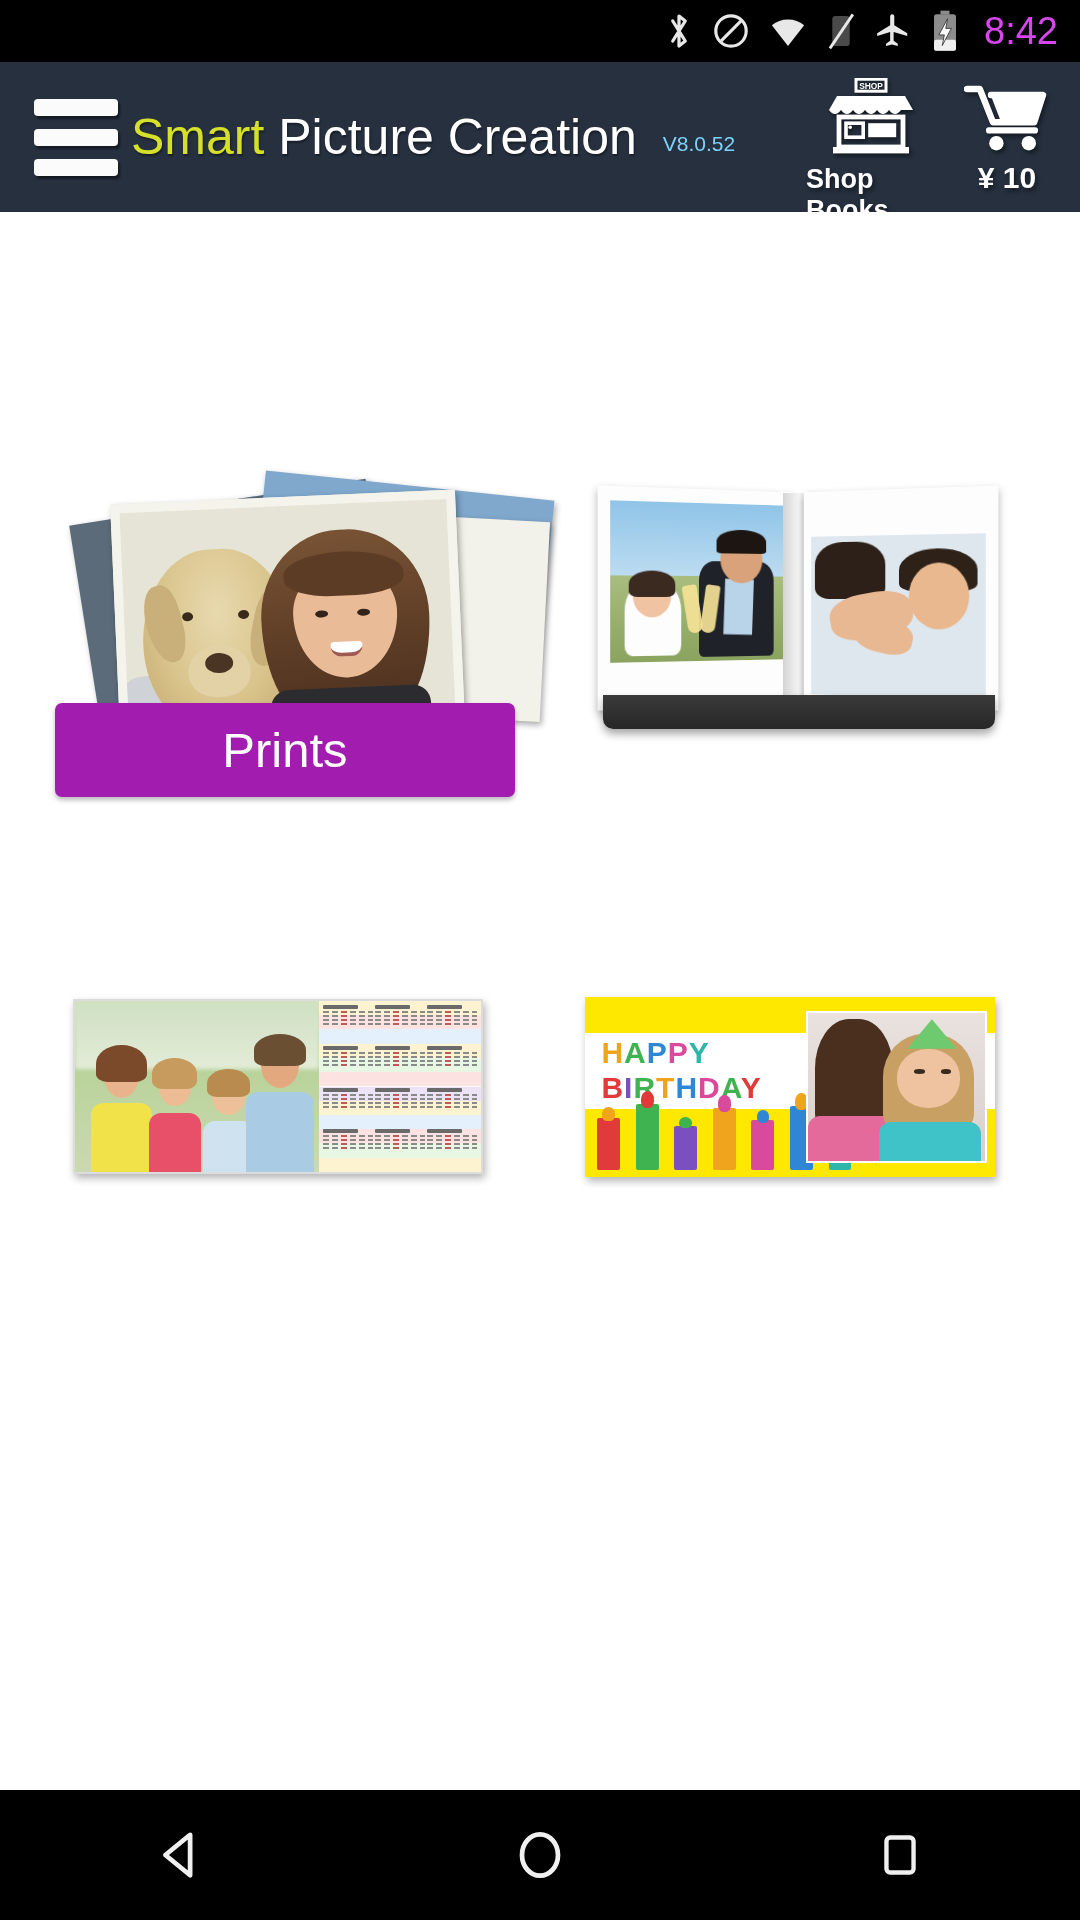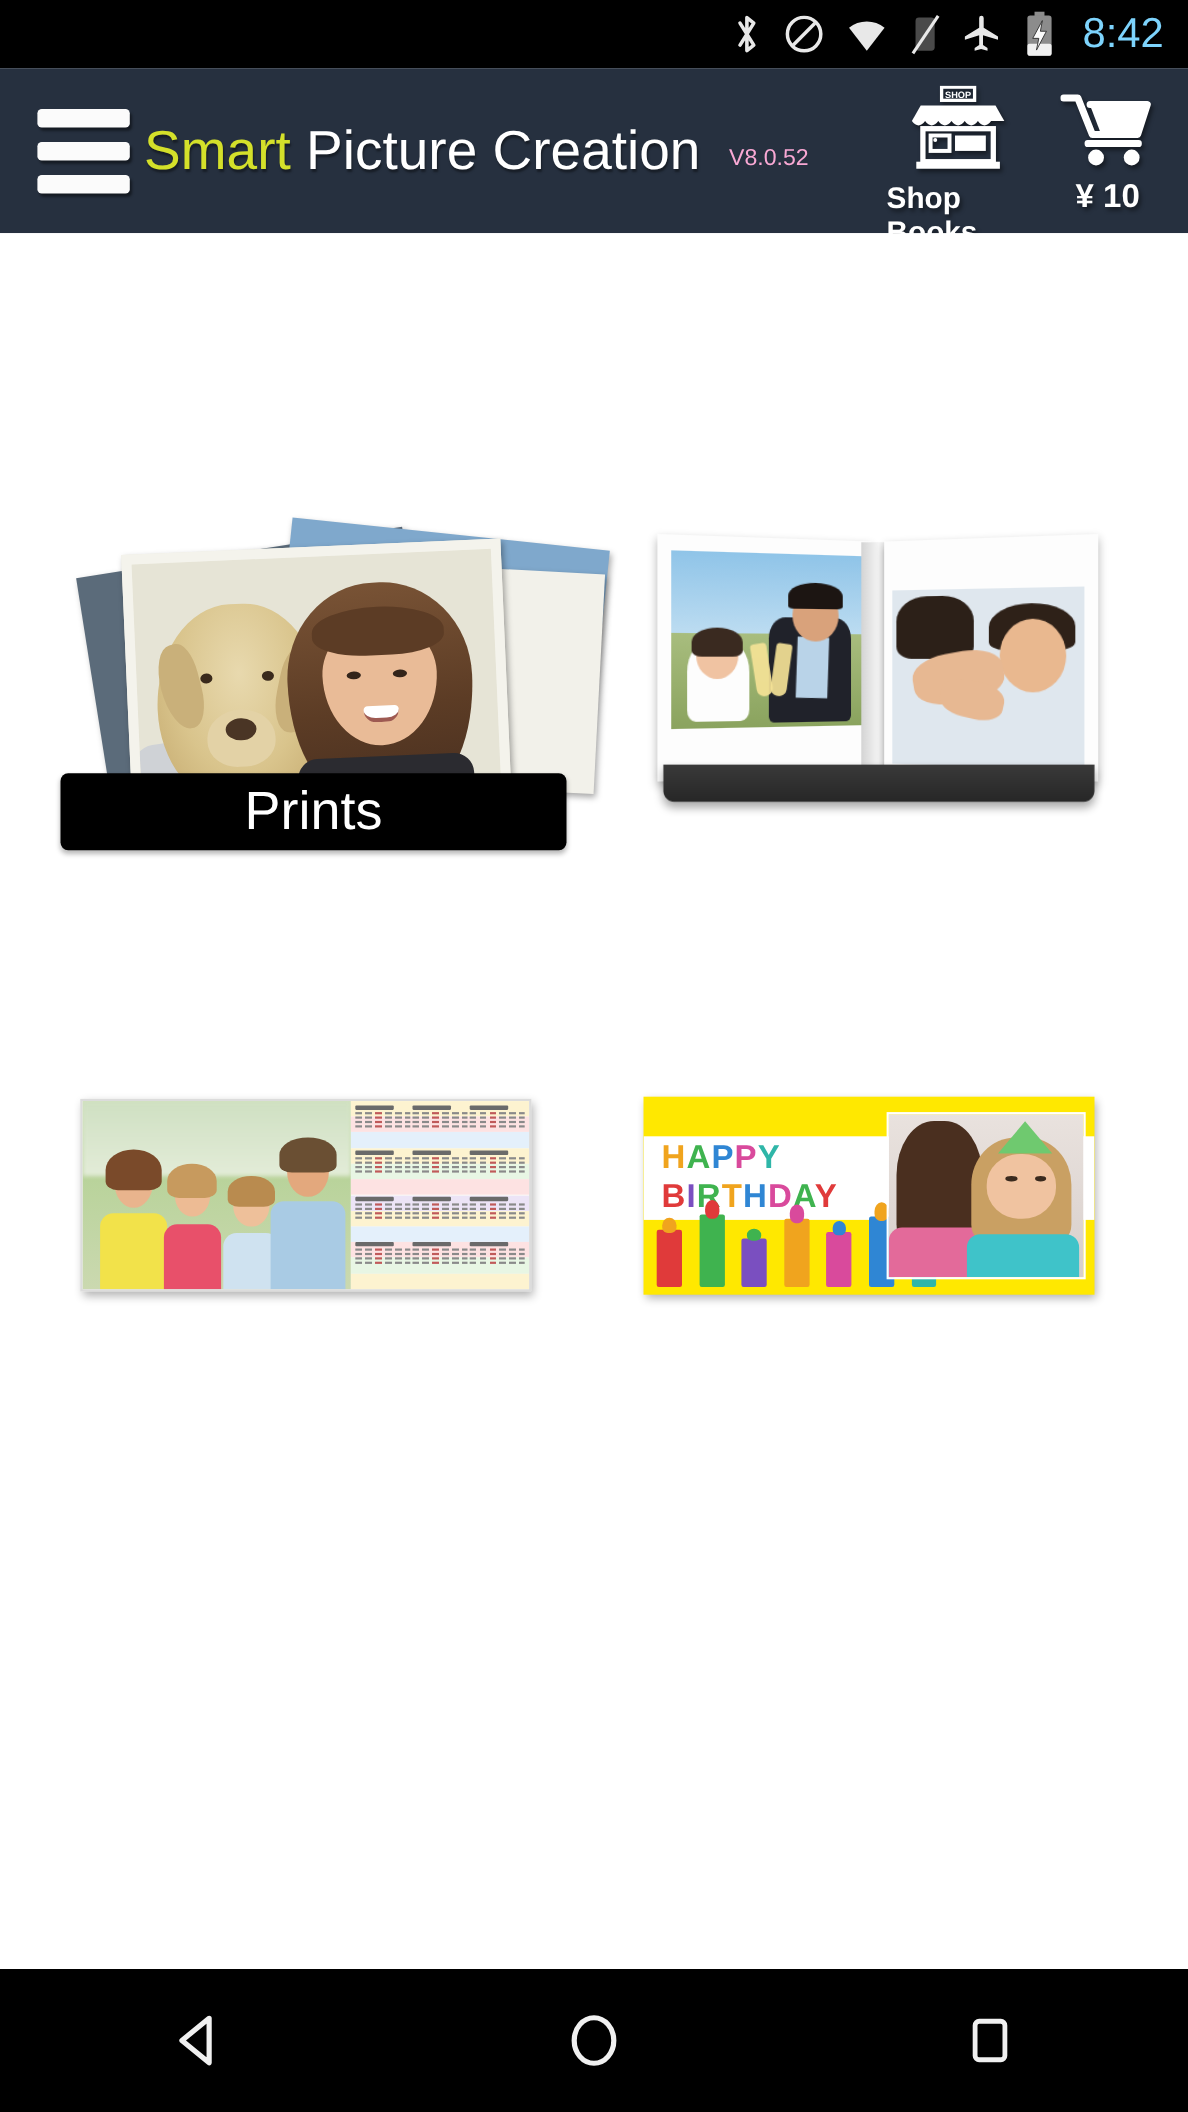--- a/index.html
+++ b/index.html
@@ -18,7 +18,7 @@
     padding-right:22px; gap:18px;
   }
   #status-bar .sicon { display:flex; align-items:center; }
-  #clock { color:#7dd3fc; font-size:38px; letter-spacing:0px; margin-left:6px; }
+  #clock { color:#d946ef; font-size:38px; letter-spacing:0px; margin-left:6px; }
 
   
   #app-header {

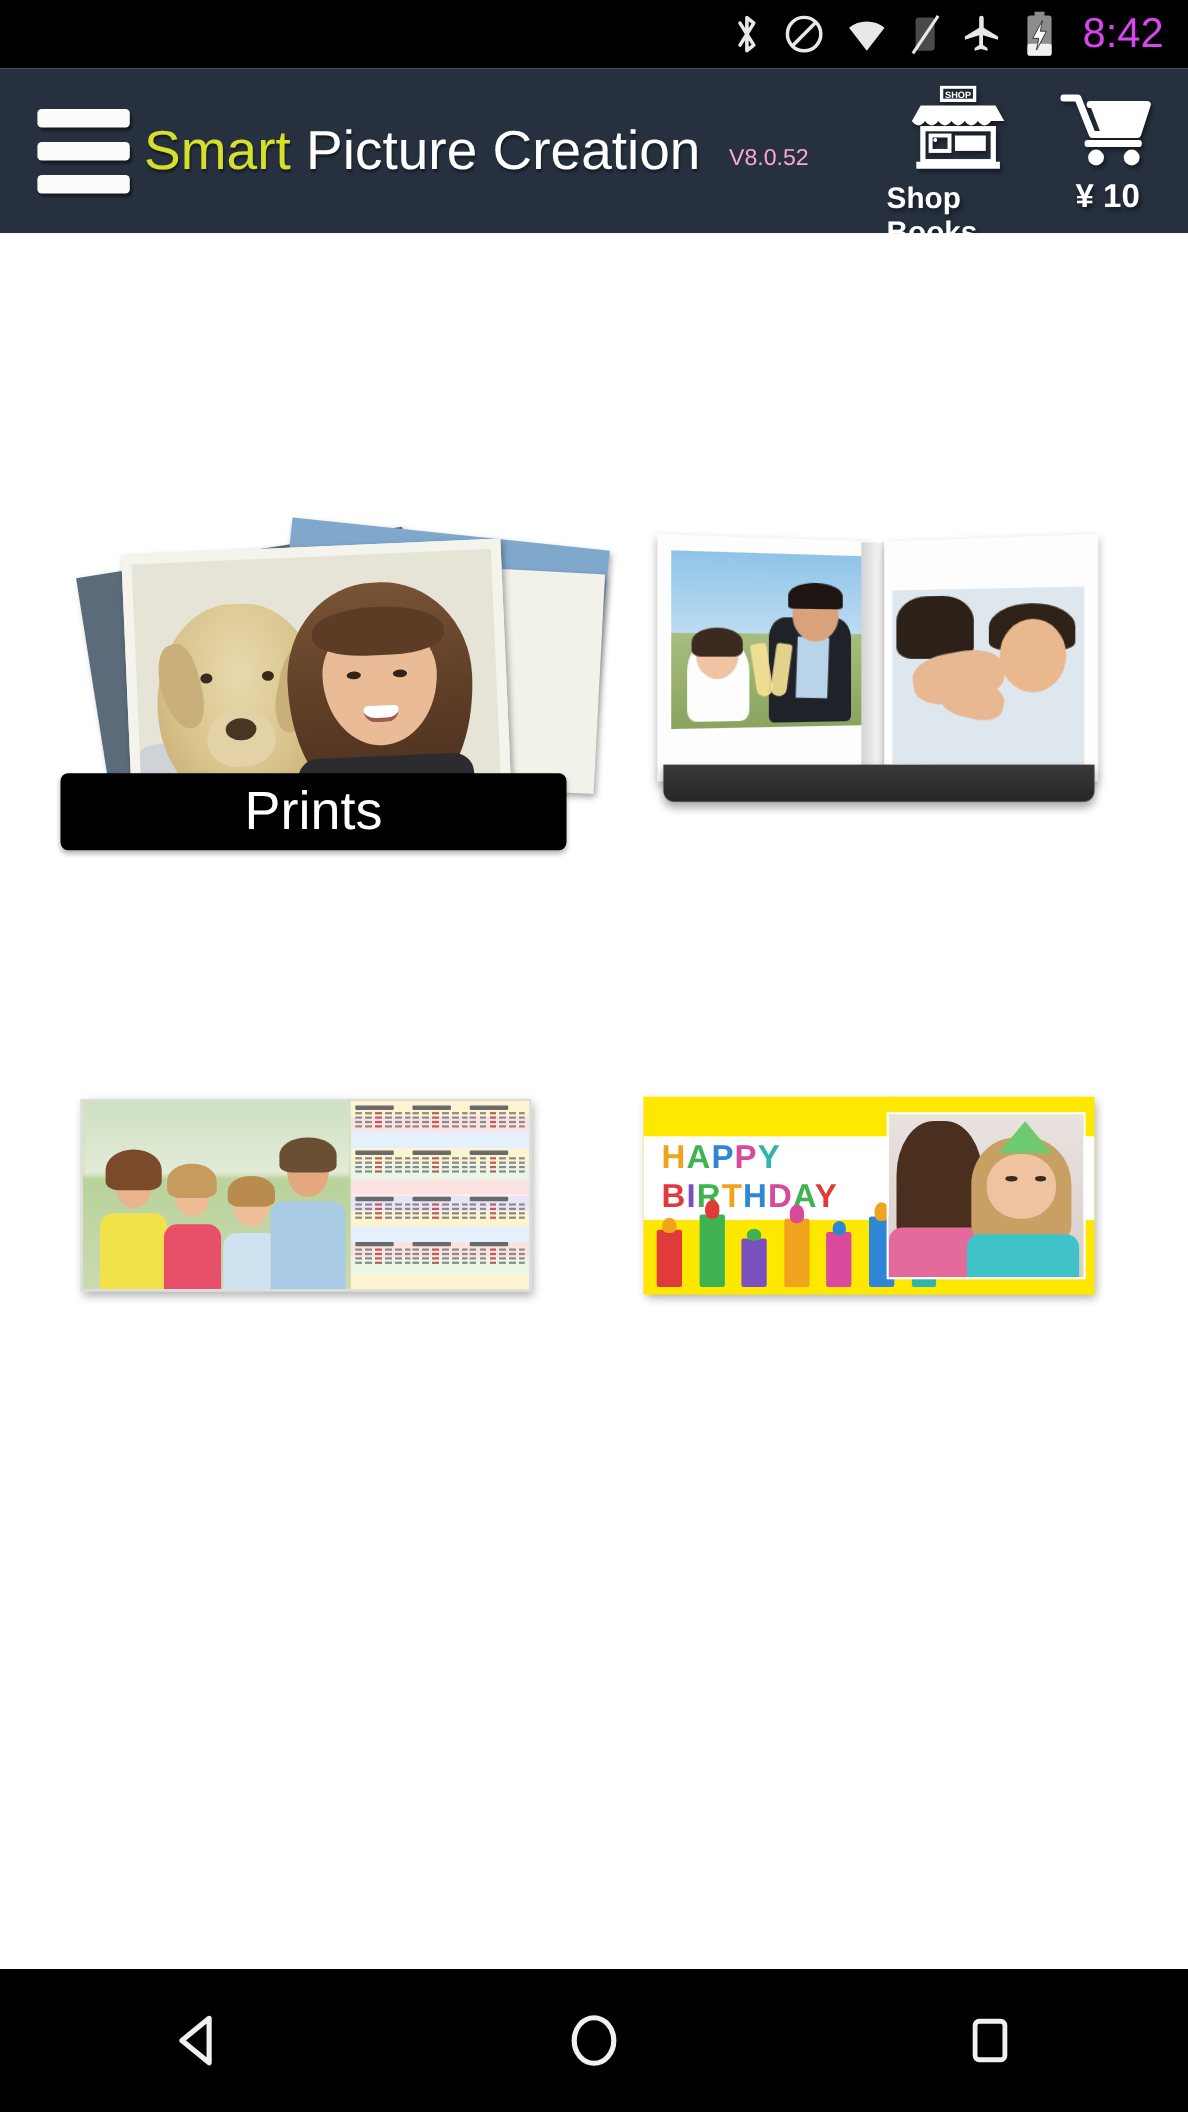--- a/index.html
+++ b/index.html
@@ -40,7 +40,7 @@
   #app-title .rest { color:#ffffff; }
 
   #version-label {
-    color:#f9a8d4; font-size:21px; margin-left:26px; margin-top:14px;
+    color:#7dd3fc; font-size:21px; margin-left:26px; margin-top:14px;
   }
 
   #shop-info-button {

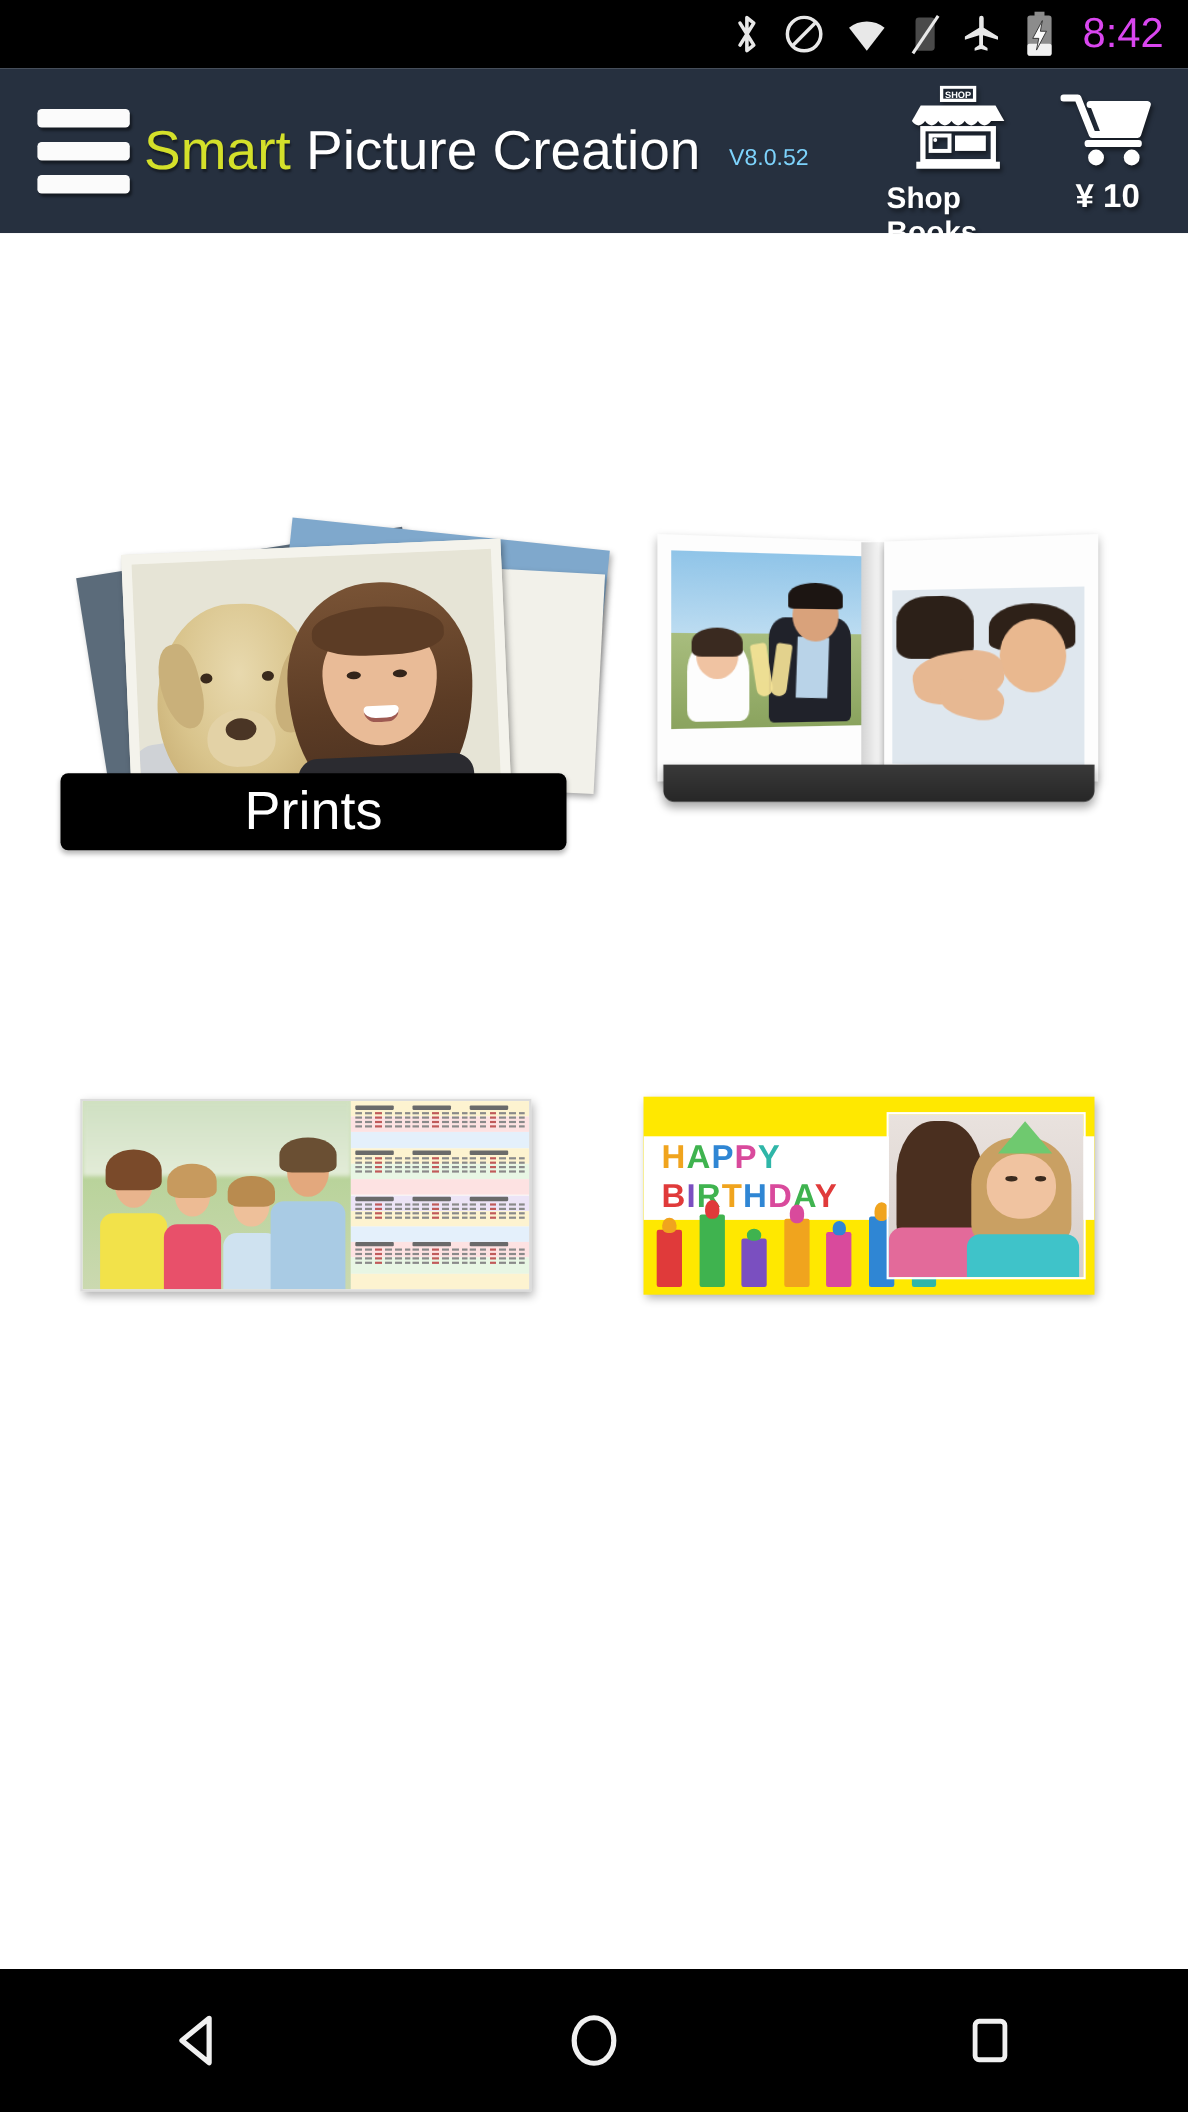--- a/index.html
+++ b/index.html
@@ -63,7 +63,7 @@
   .tile { position:absolute; }
   .tile-art { position:absolute; left:0; top:0; overflow:visible; }
   .tile-label {
-    position:absolute; height:70px; background:#000000;
+    position:absolute; height:94px; background:#a21caf;
     border-radius:7px;
     display:flex; align-items:center; justify-content:center;
     box-shadow:0 3px 5px rgba(0,0,0,.28);

